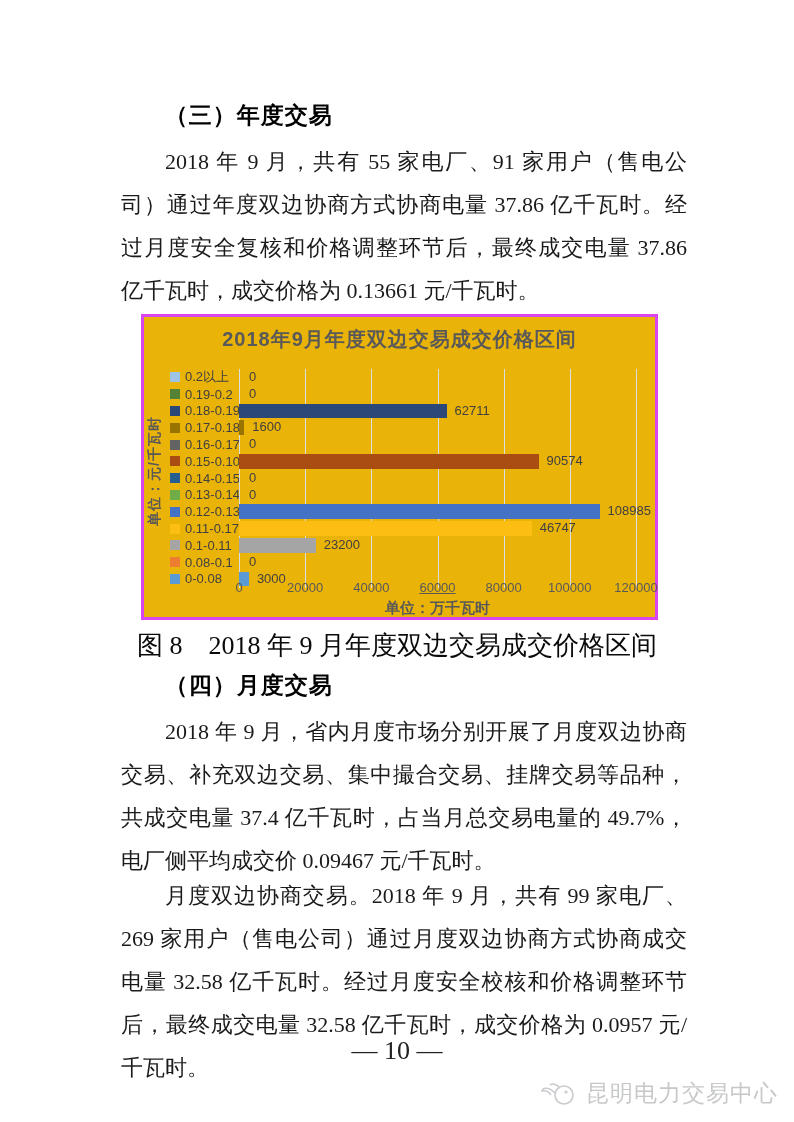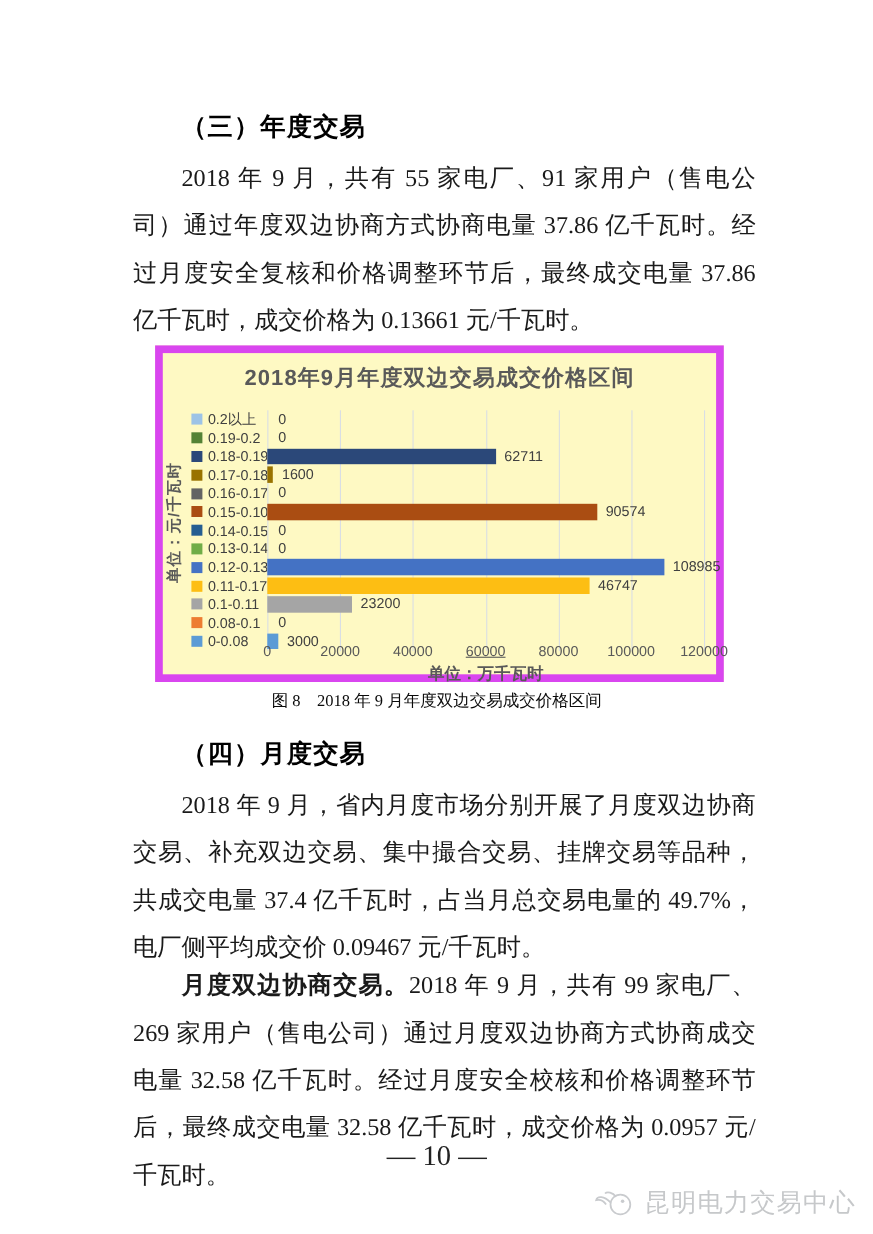--- a/index.html
+++ b/index.html
@@ -23,7 +23,7 @@
   
   .chart {
     left:141px; top:314px; width:517px; height:306px;
-    background:#fef9c3; border:7px solid #d946ef;
+    background:#eab308; border:3px solid #d946ef;
     font-family:"Liberation Sans","DejaVu Sans",sans-serif;
   }
   .chart-title {

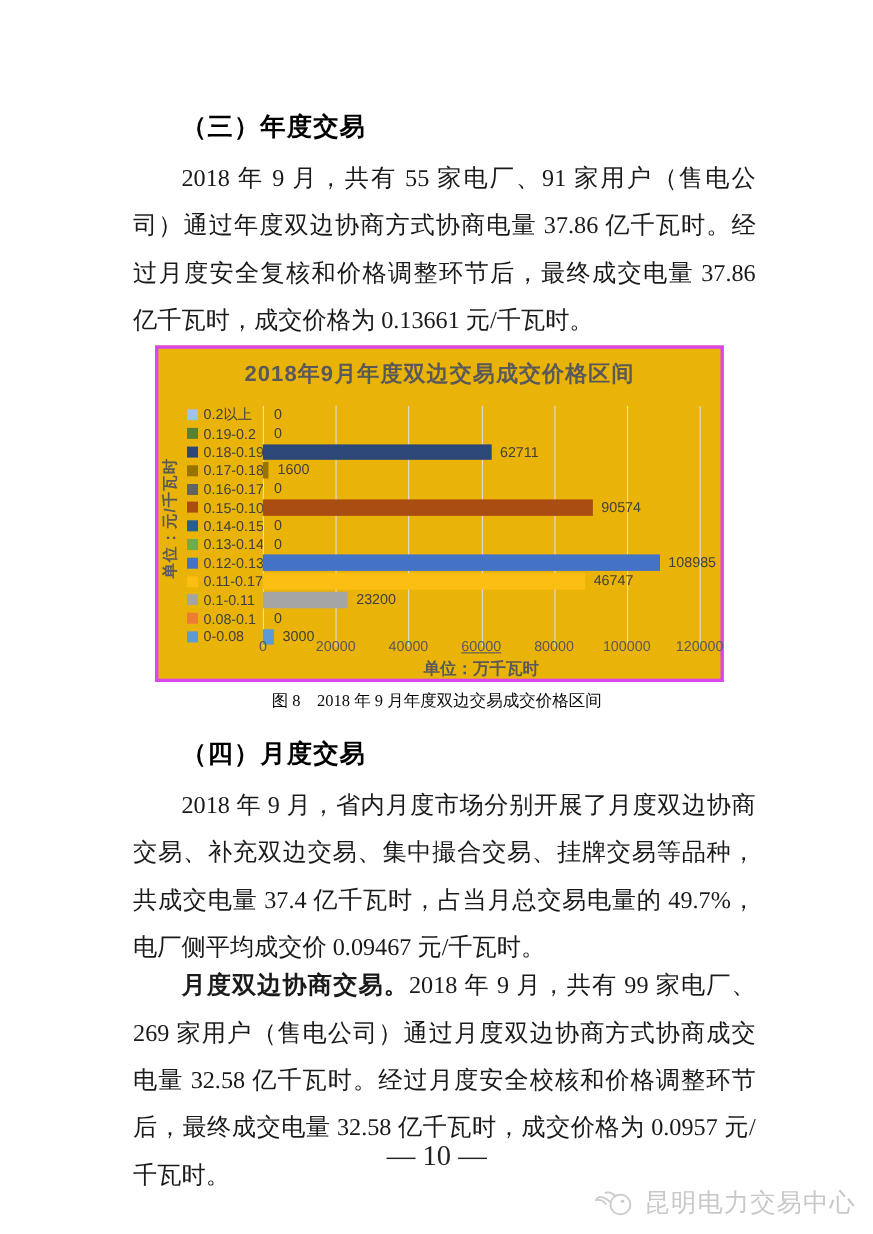--- a/index.html
+++ b/index.html
@@ -59,7 +59,7 @@
     font-size:14px; font-weight:700; color:#595959; letter-spacing:1px;
   }
 
-  .caption { left:0; top:628px; width:794px; text-align:center; font-size:15px; color:#0a0a0a; }
+  .caption { left:0; top:628px; width:794px; text-align:center; font-size:26px; color:#0a0a0a; }
   .page-number { left:0; top:1036px; width:794px; text-align:center; font-size:26px; color:#222; }
   .watermark {
     right:16px; top:1078px; display:flex; align-items:center; gap:6px;

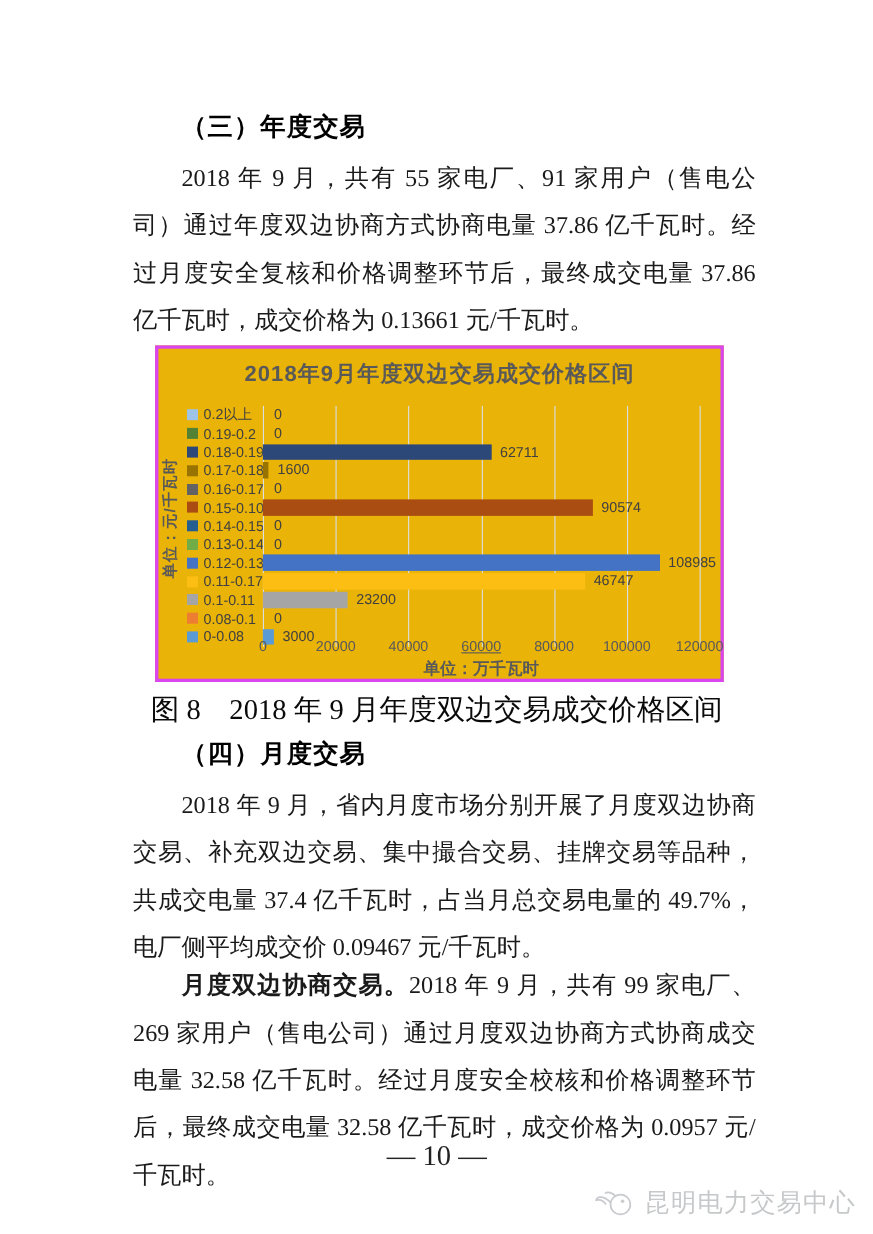--- a/index.html
+++ b/index.html
@@ -18,7 +18,7 @@
     left:121px; width:566px; font-size:22px; line-height:43px;
     text-align:justify; text-indent:2em; color:#1a1a1a;
   }
-  .para b { font-weight:700; }
+  .para b { font-weight:400; }
 
   
   .chart {

